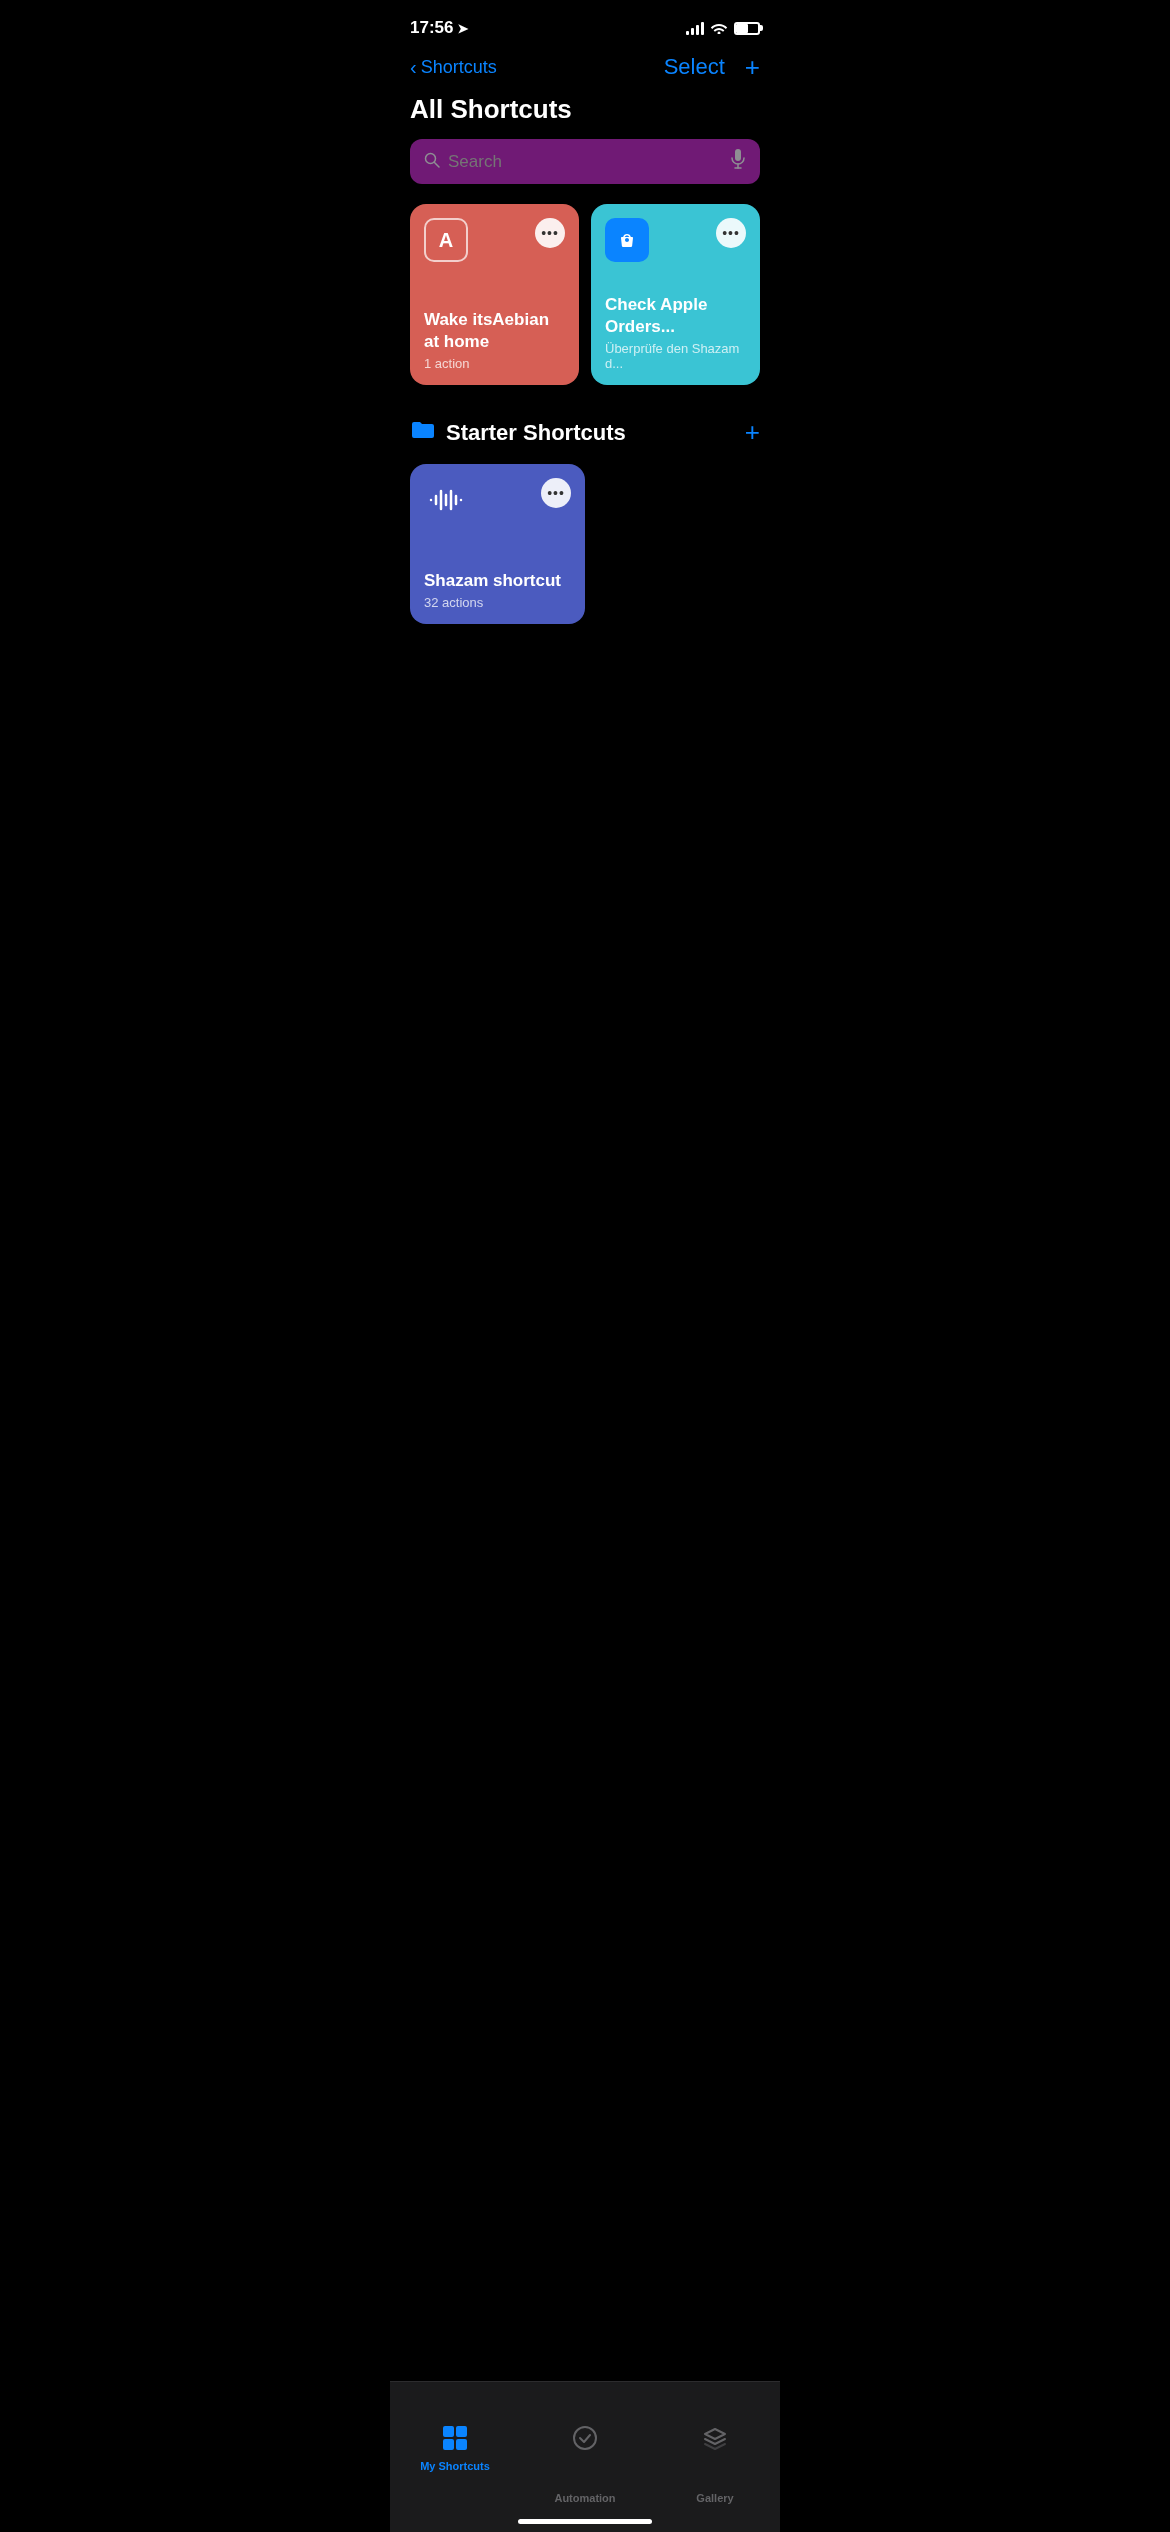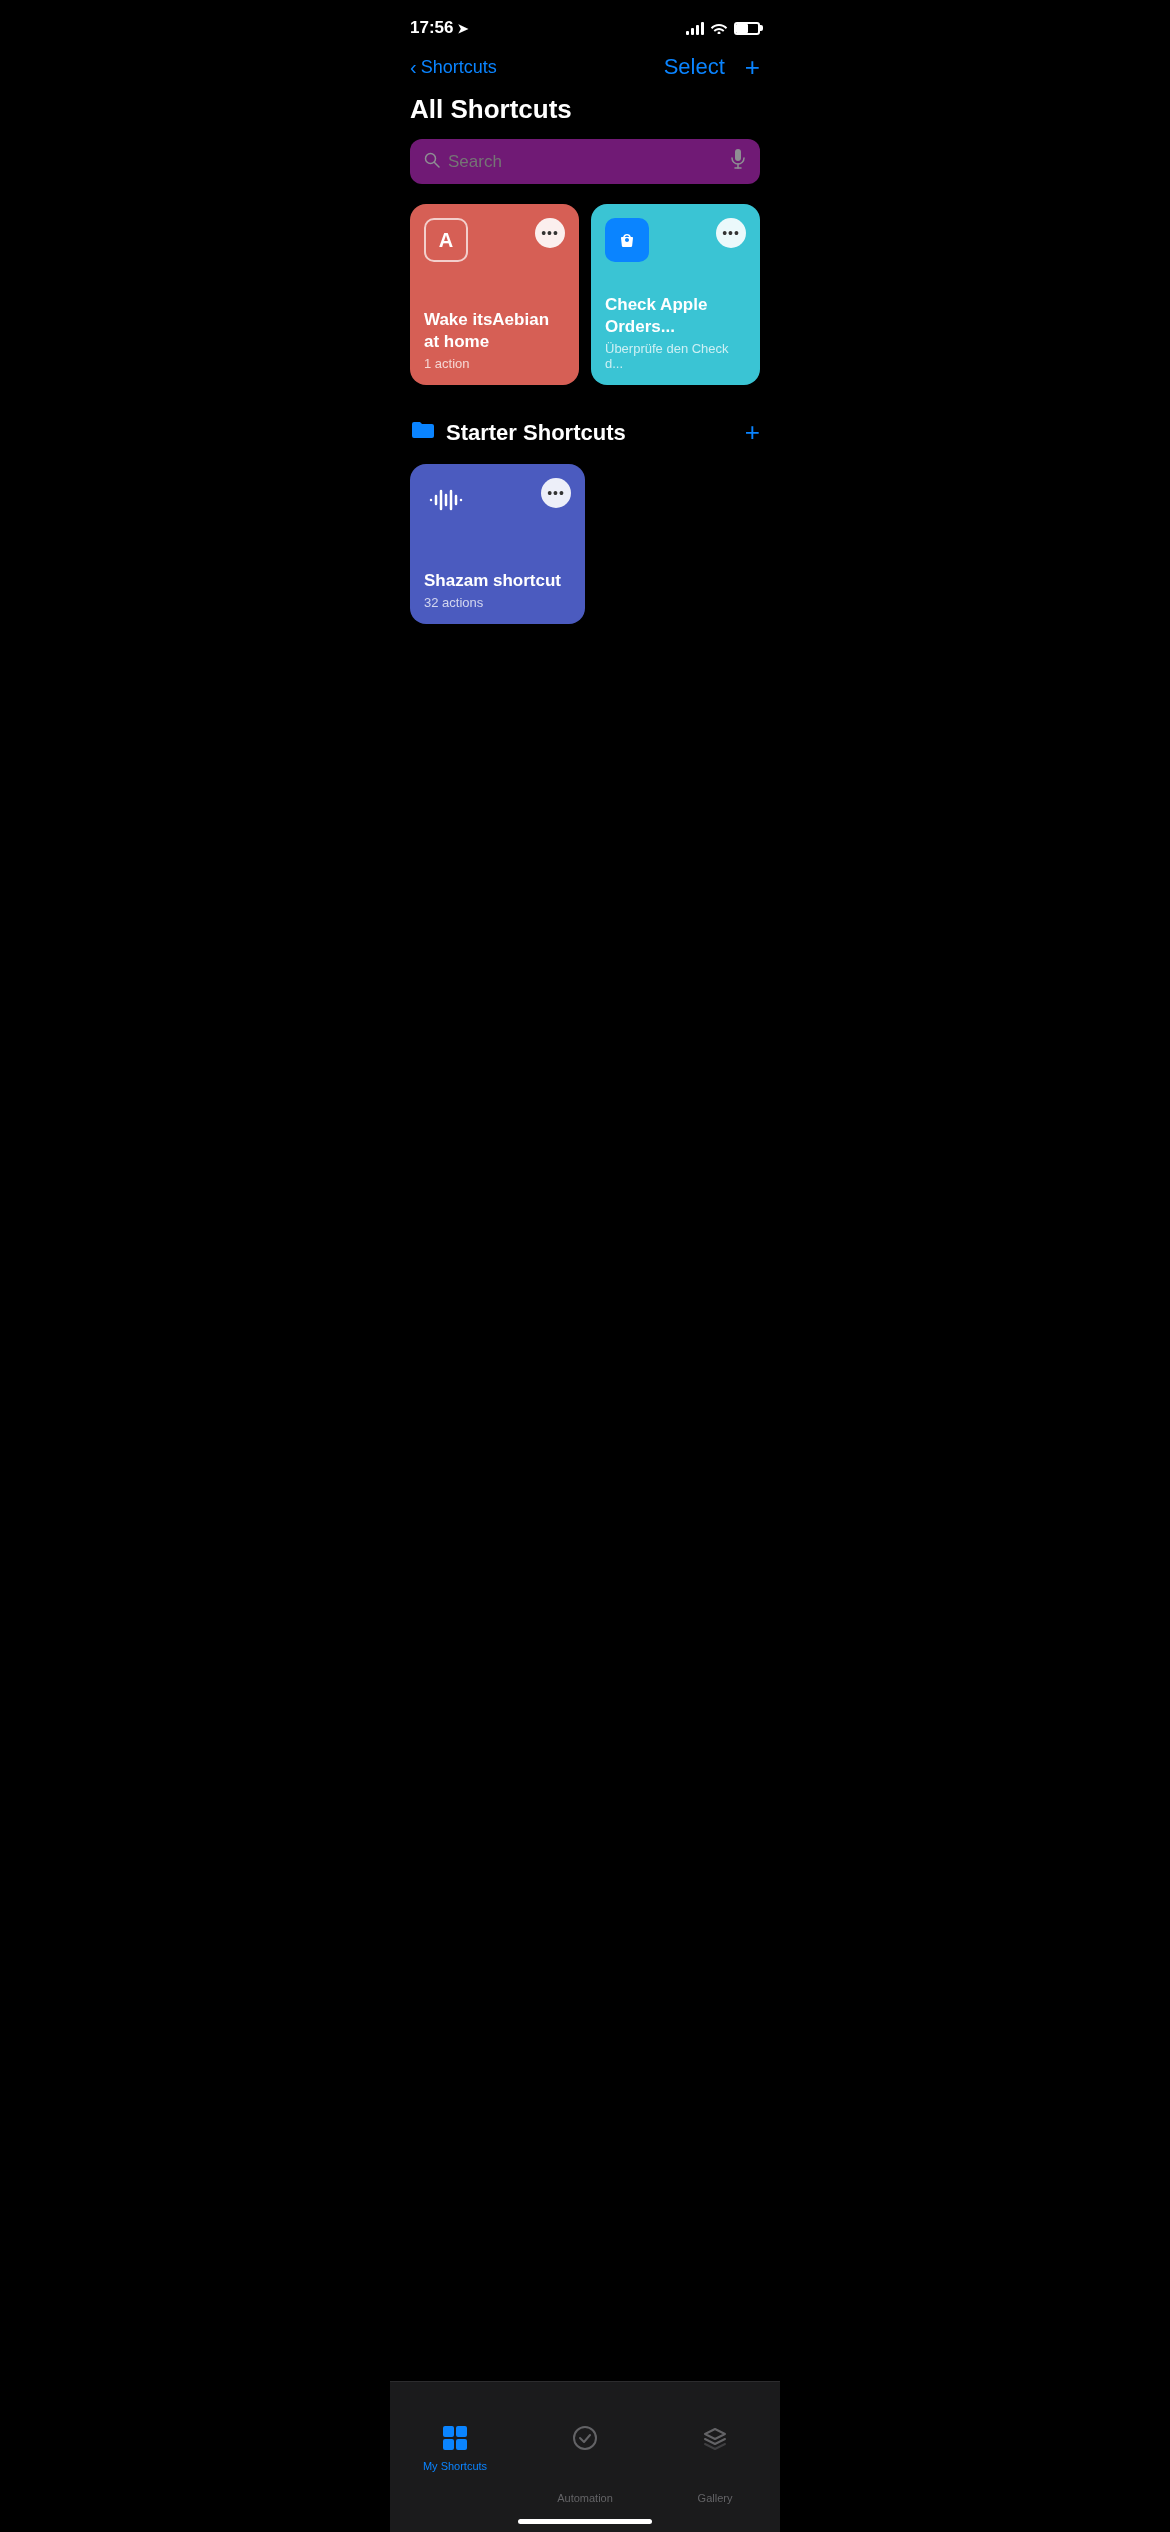--- a/index.html
+++ b/index.html
@@ -415,7 +415,7 @@
     </div>
     <div class="card-content">
       <div class="card-title">Check Apple Orders...</div>
-      <div class="card-subtitle">Überprüfe den Check d...</div>
+      <div class="card-subtitle">Überprüfe den Shazam d...</div>
     </div>
   </div>
 

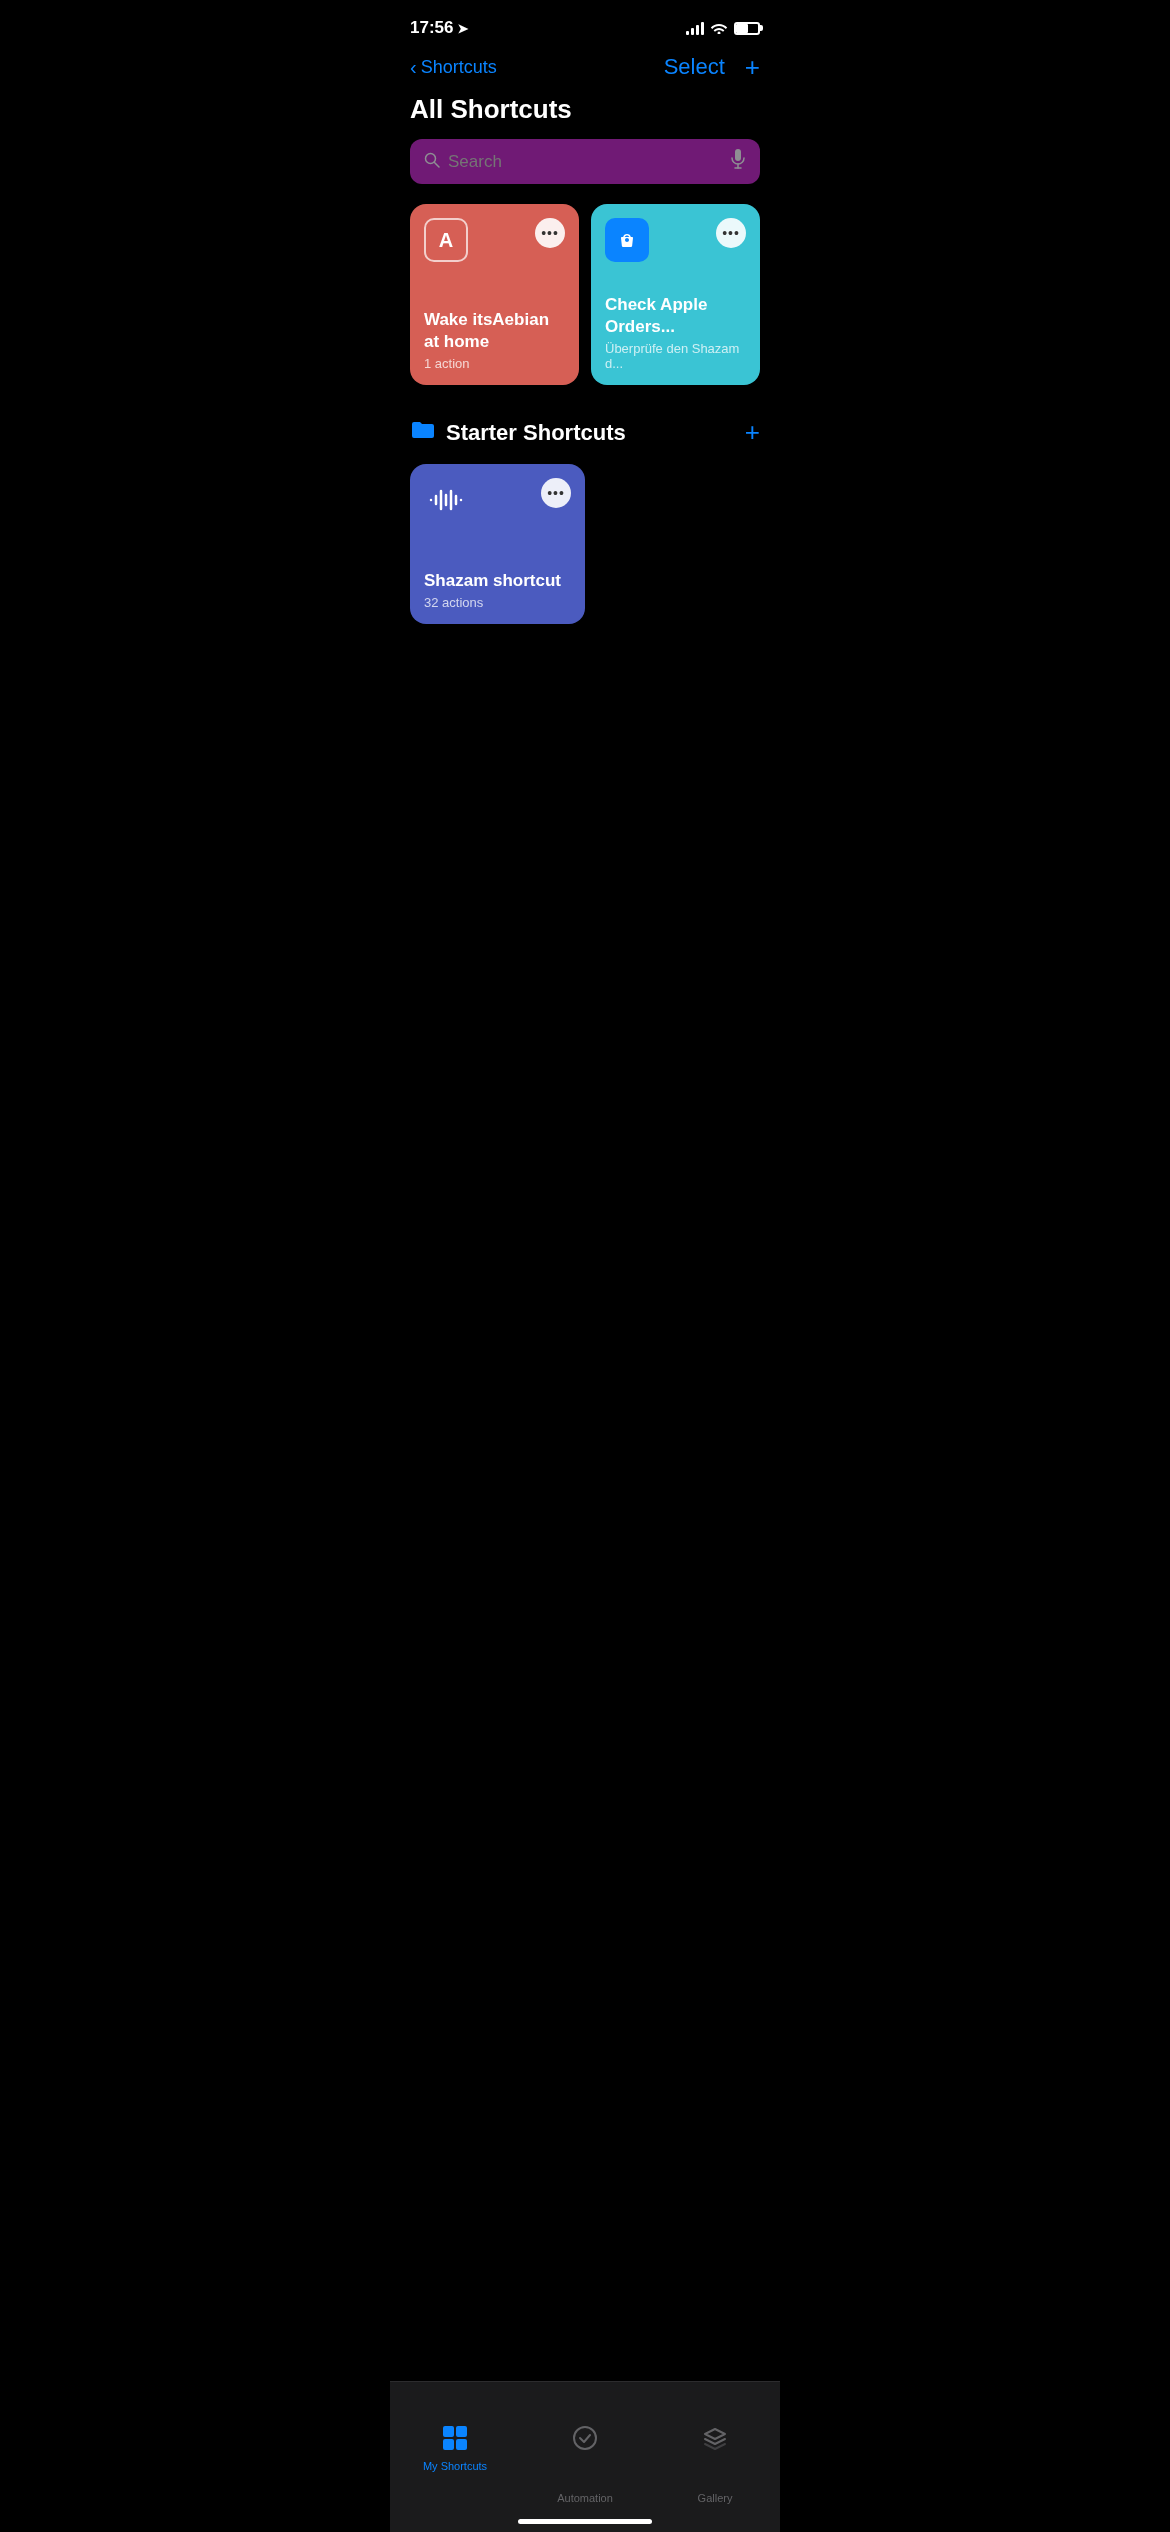--- a/index.html
+++ b/index.html
@@ -295,7 +295,7 @@
     }
     .tab-label {
       font-size: 11px;
-      font-weight: 400;
+      font-weight: 700;
     }
     .tab-item.active .tab-icon,
     .tab-item.active .tab-label {

